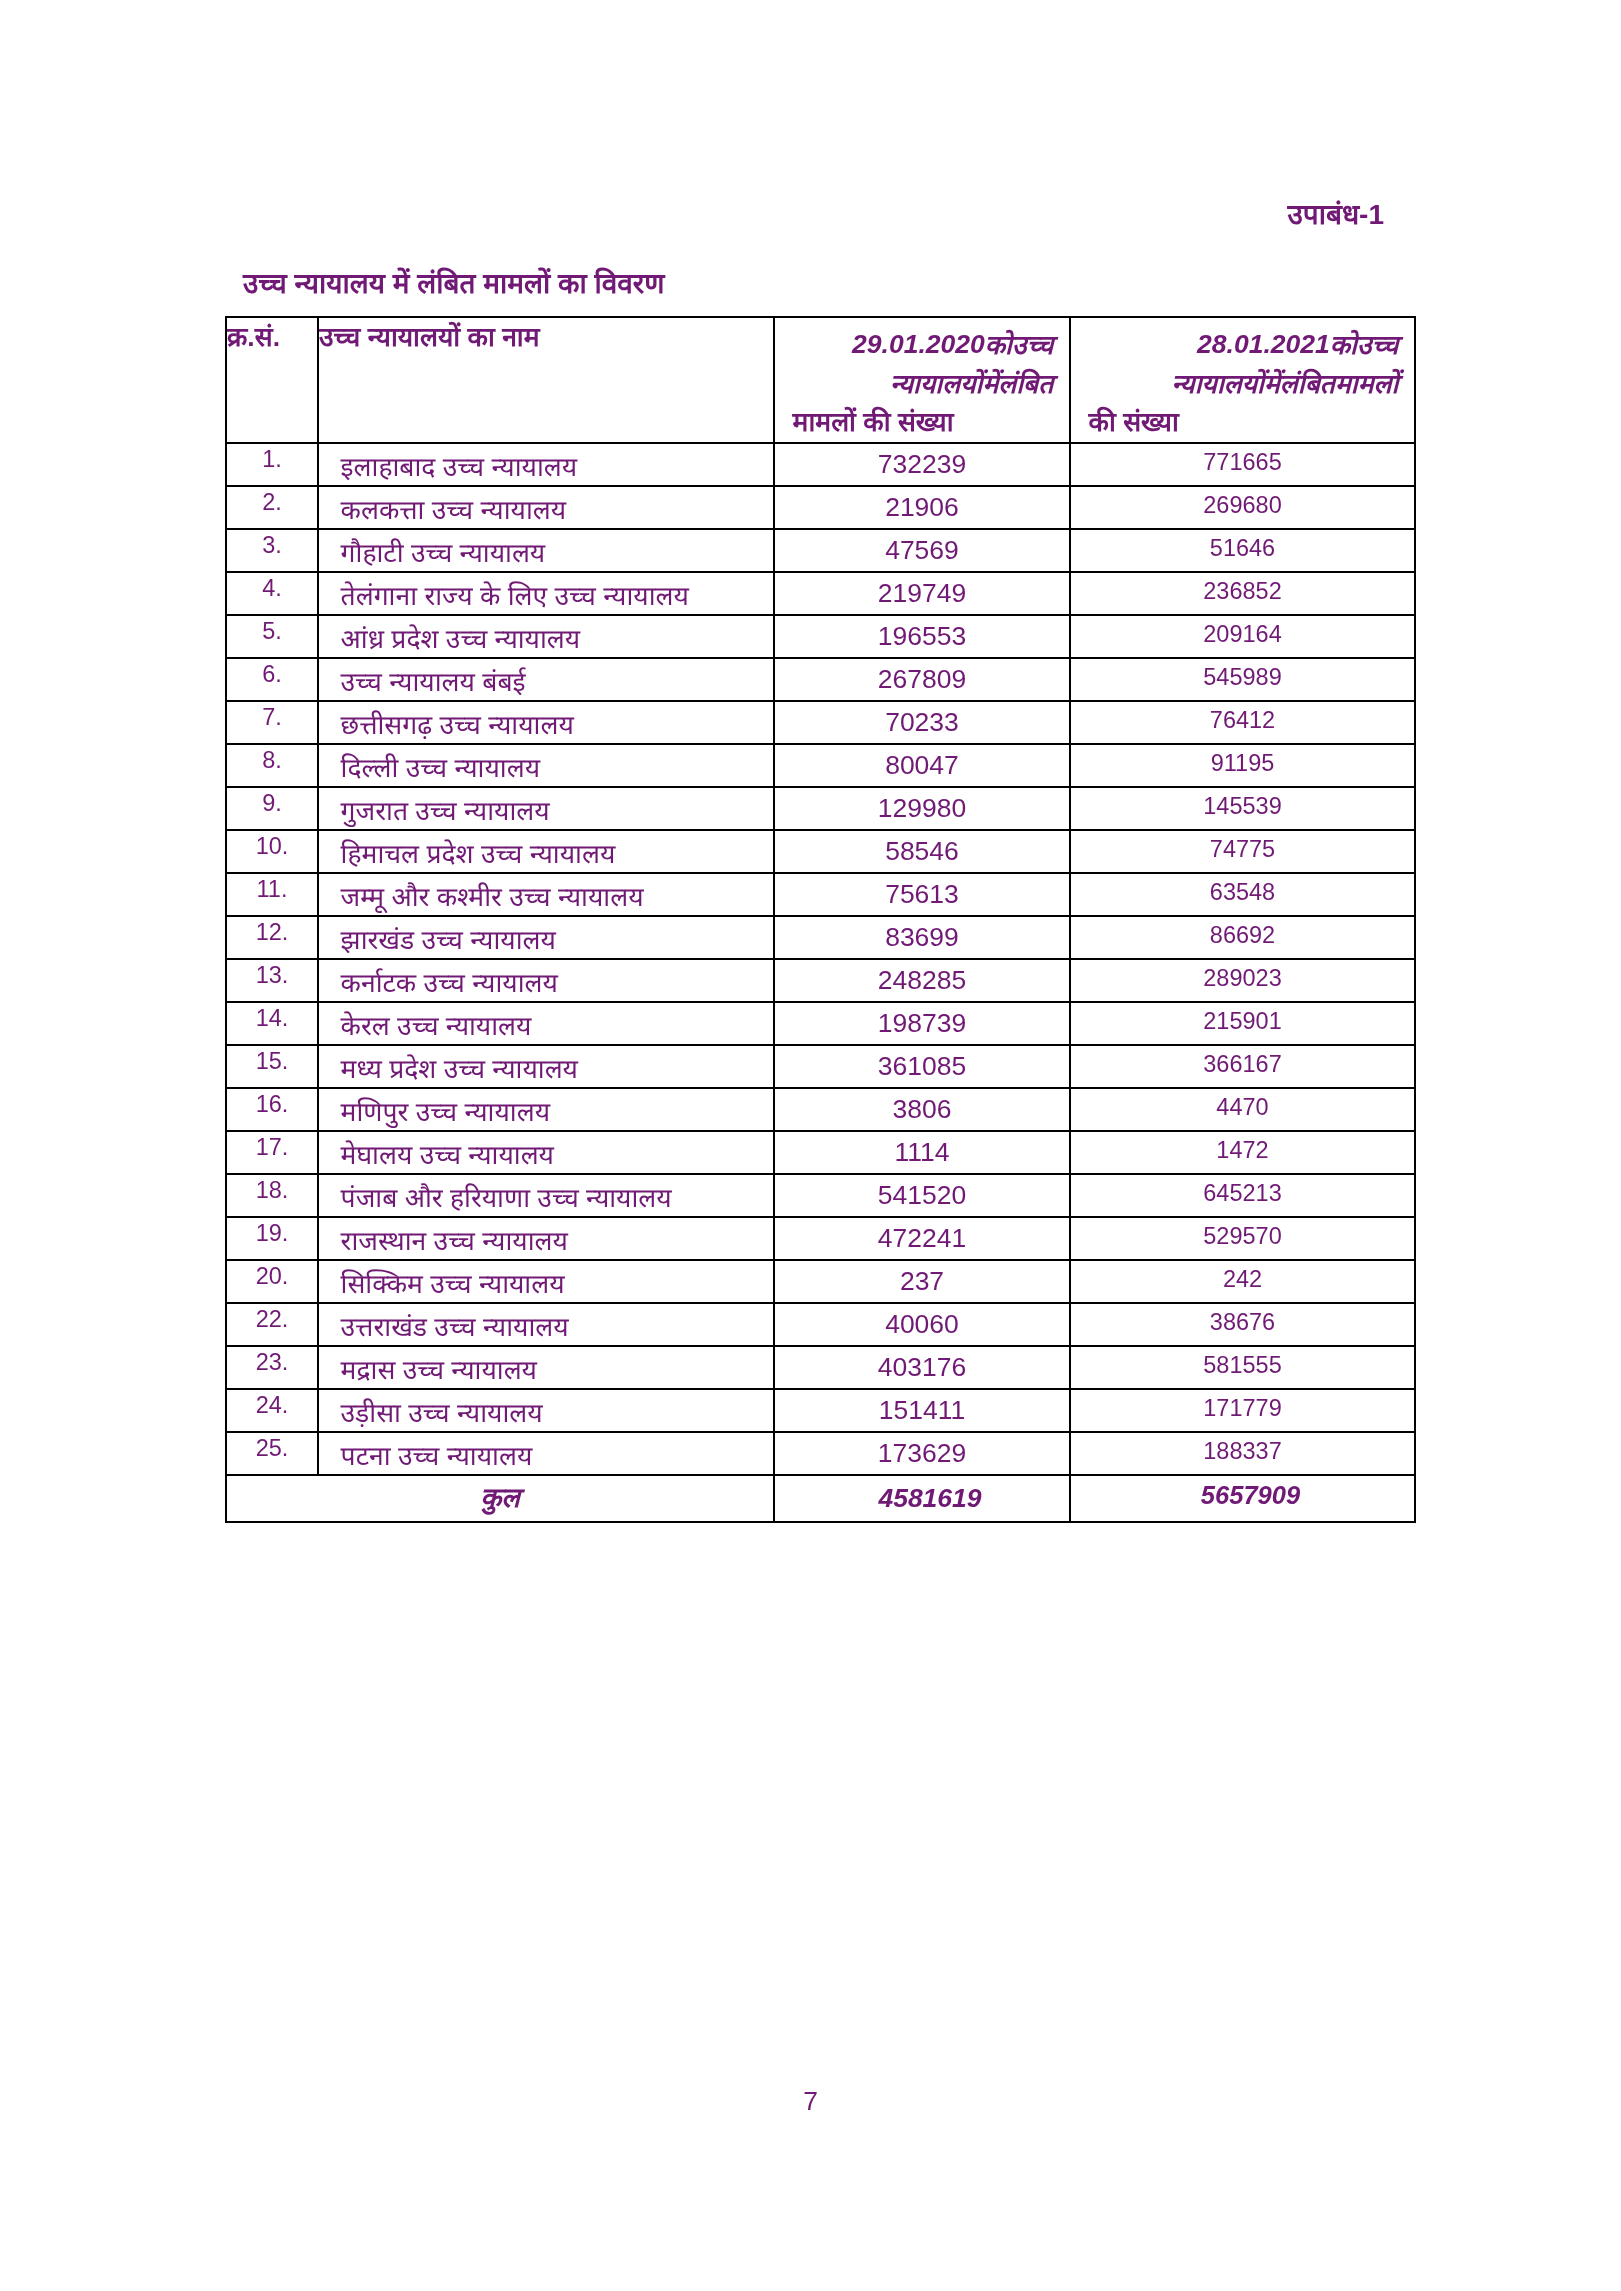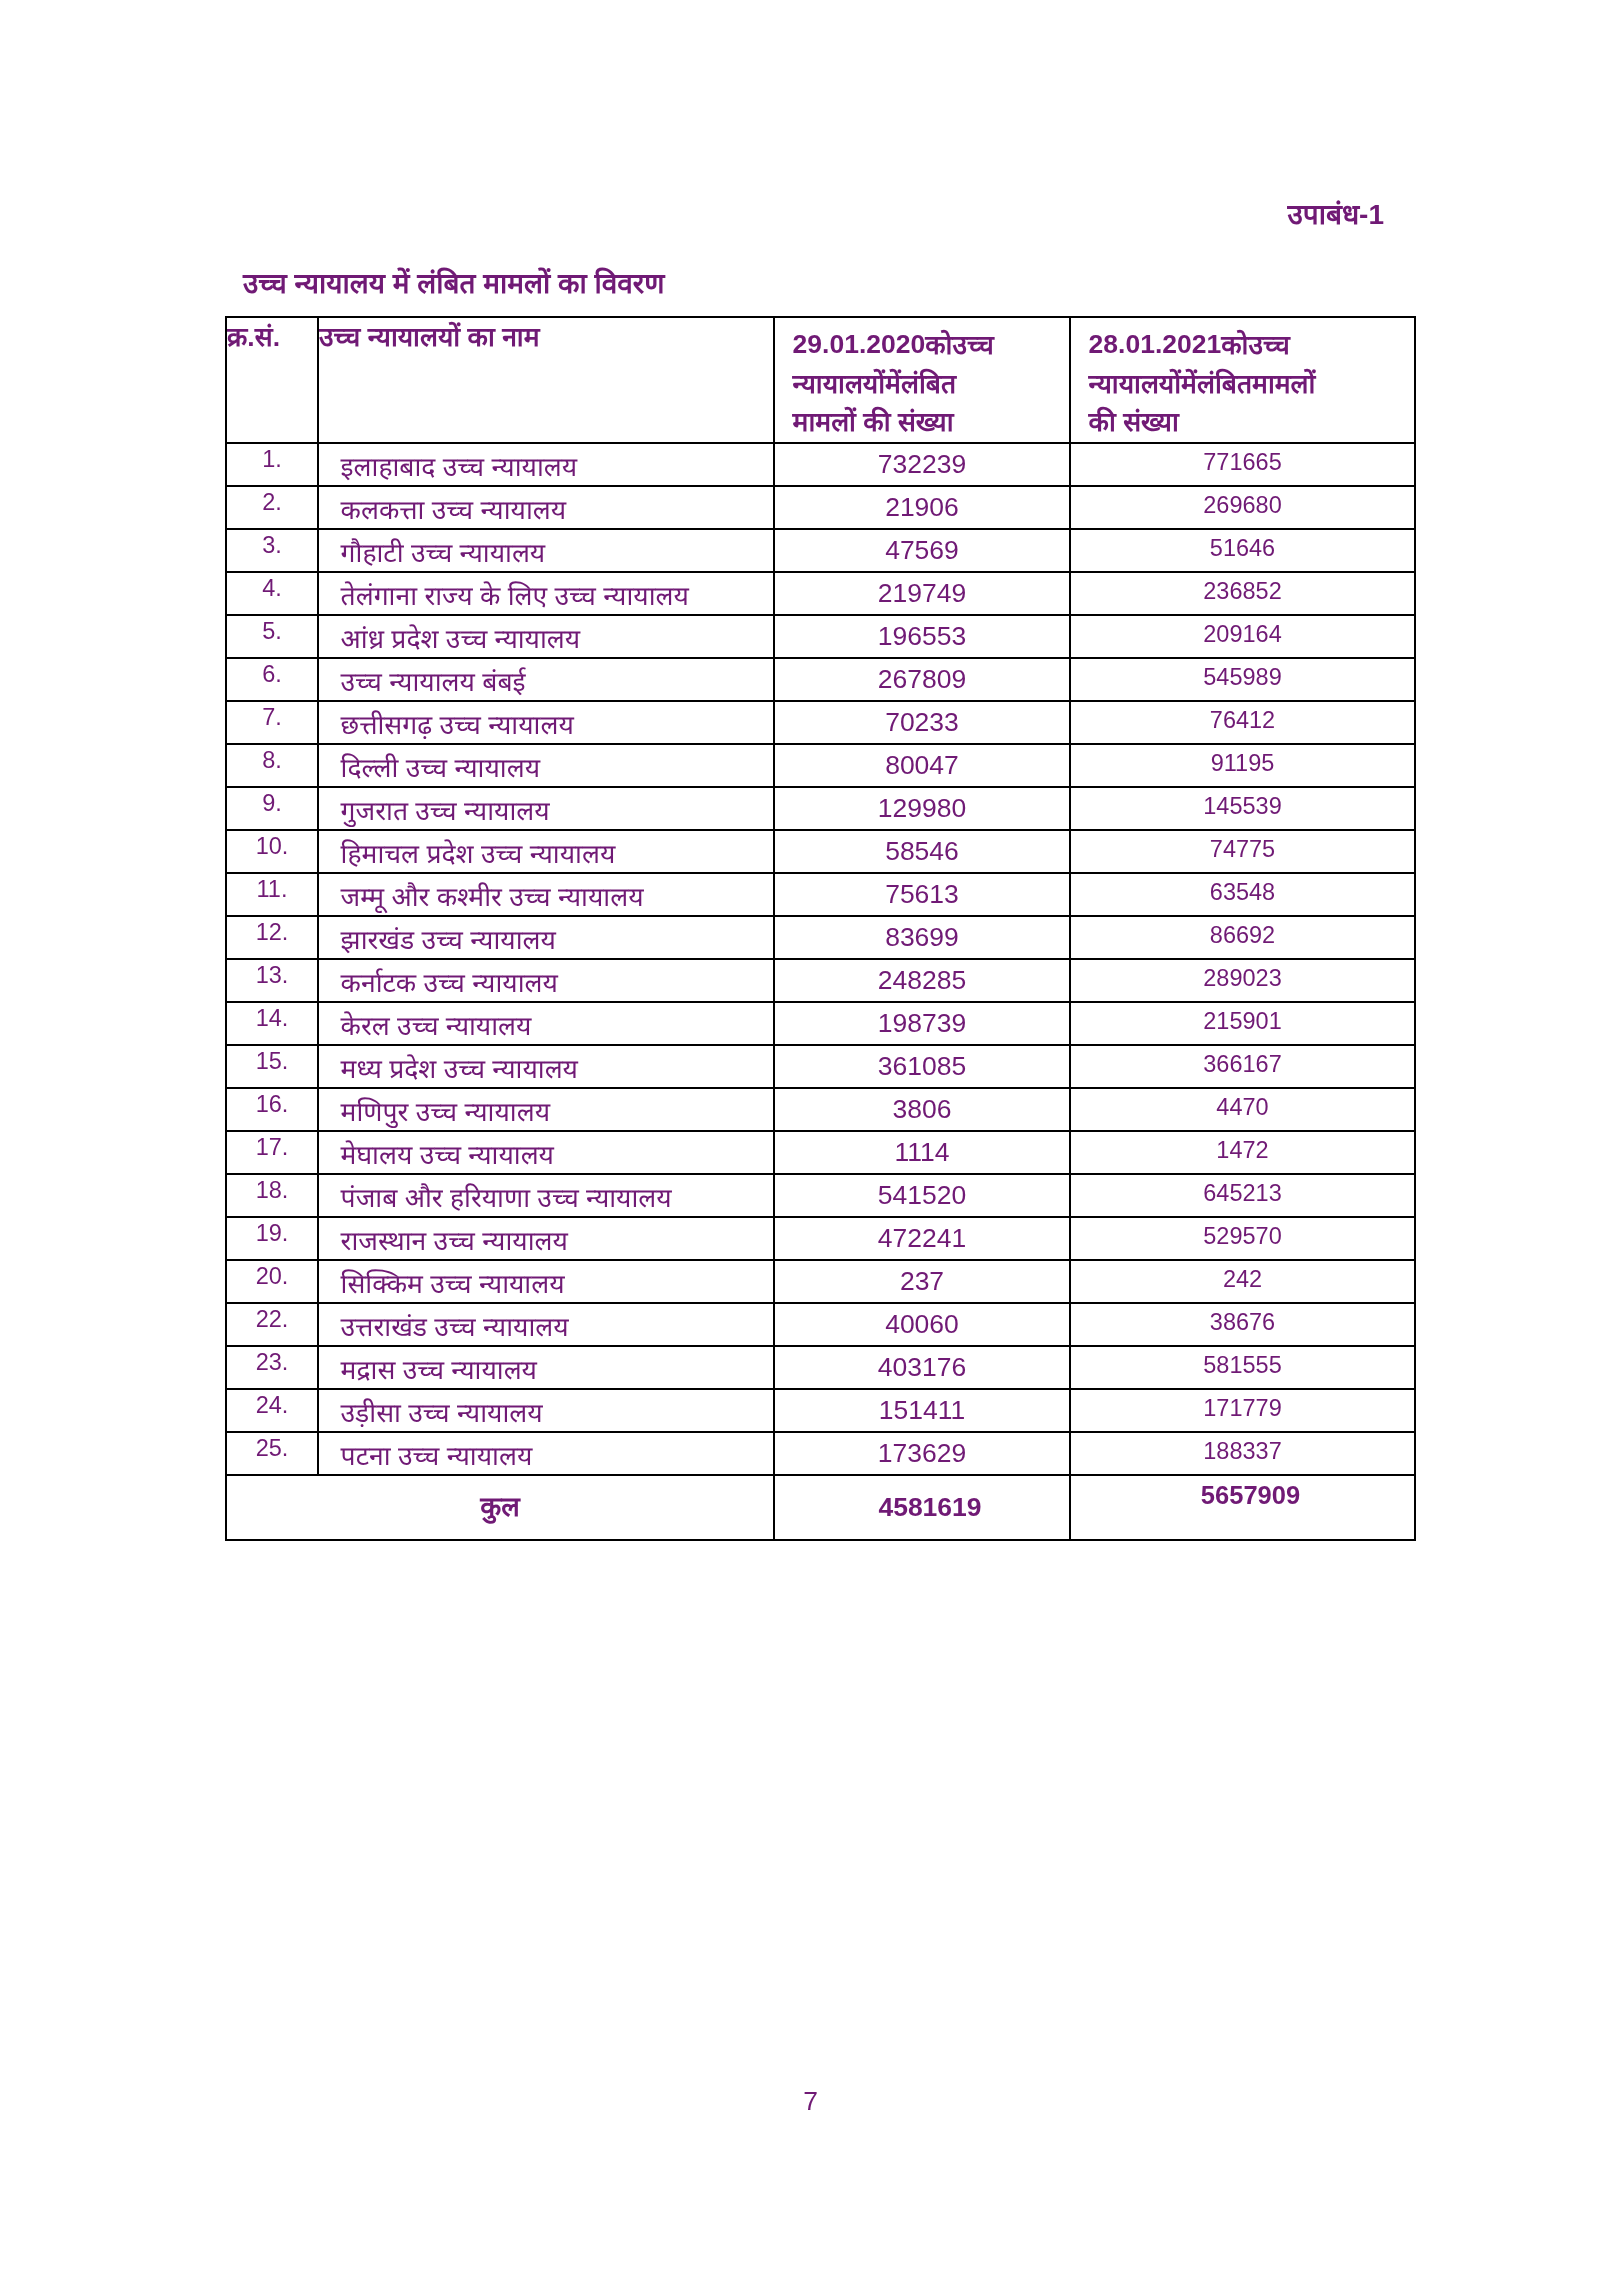--- a/index.html
+++ b/index.html
@@ -63,7 +63,7 @@
     padding: 9.8px 15.7px 3.9px 17.6px;
   }
   .hline { height: 33px; display: flex; align-items: center; white-space: nowrap; }
-  .hline.just { justify-content: flex-start; }
+  .hline.just { justify-content: flex-end; font-style: italic; }
   tbody tr.data-row { height: 43px; }
   td.sr {
     vertical-align: top;

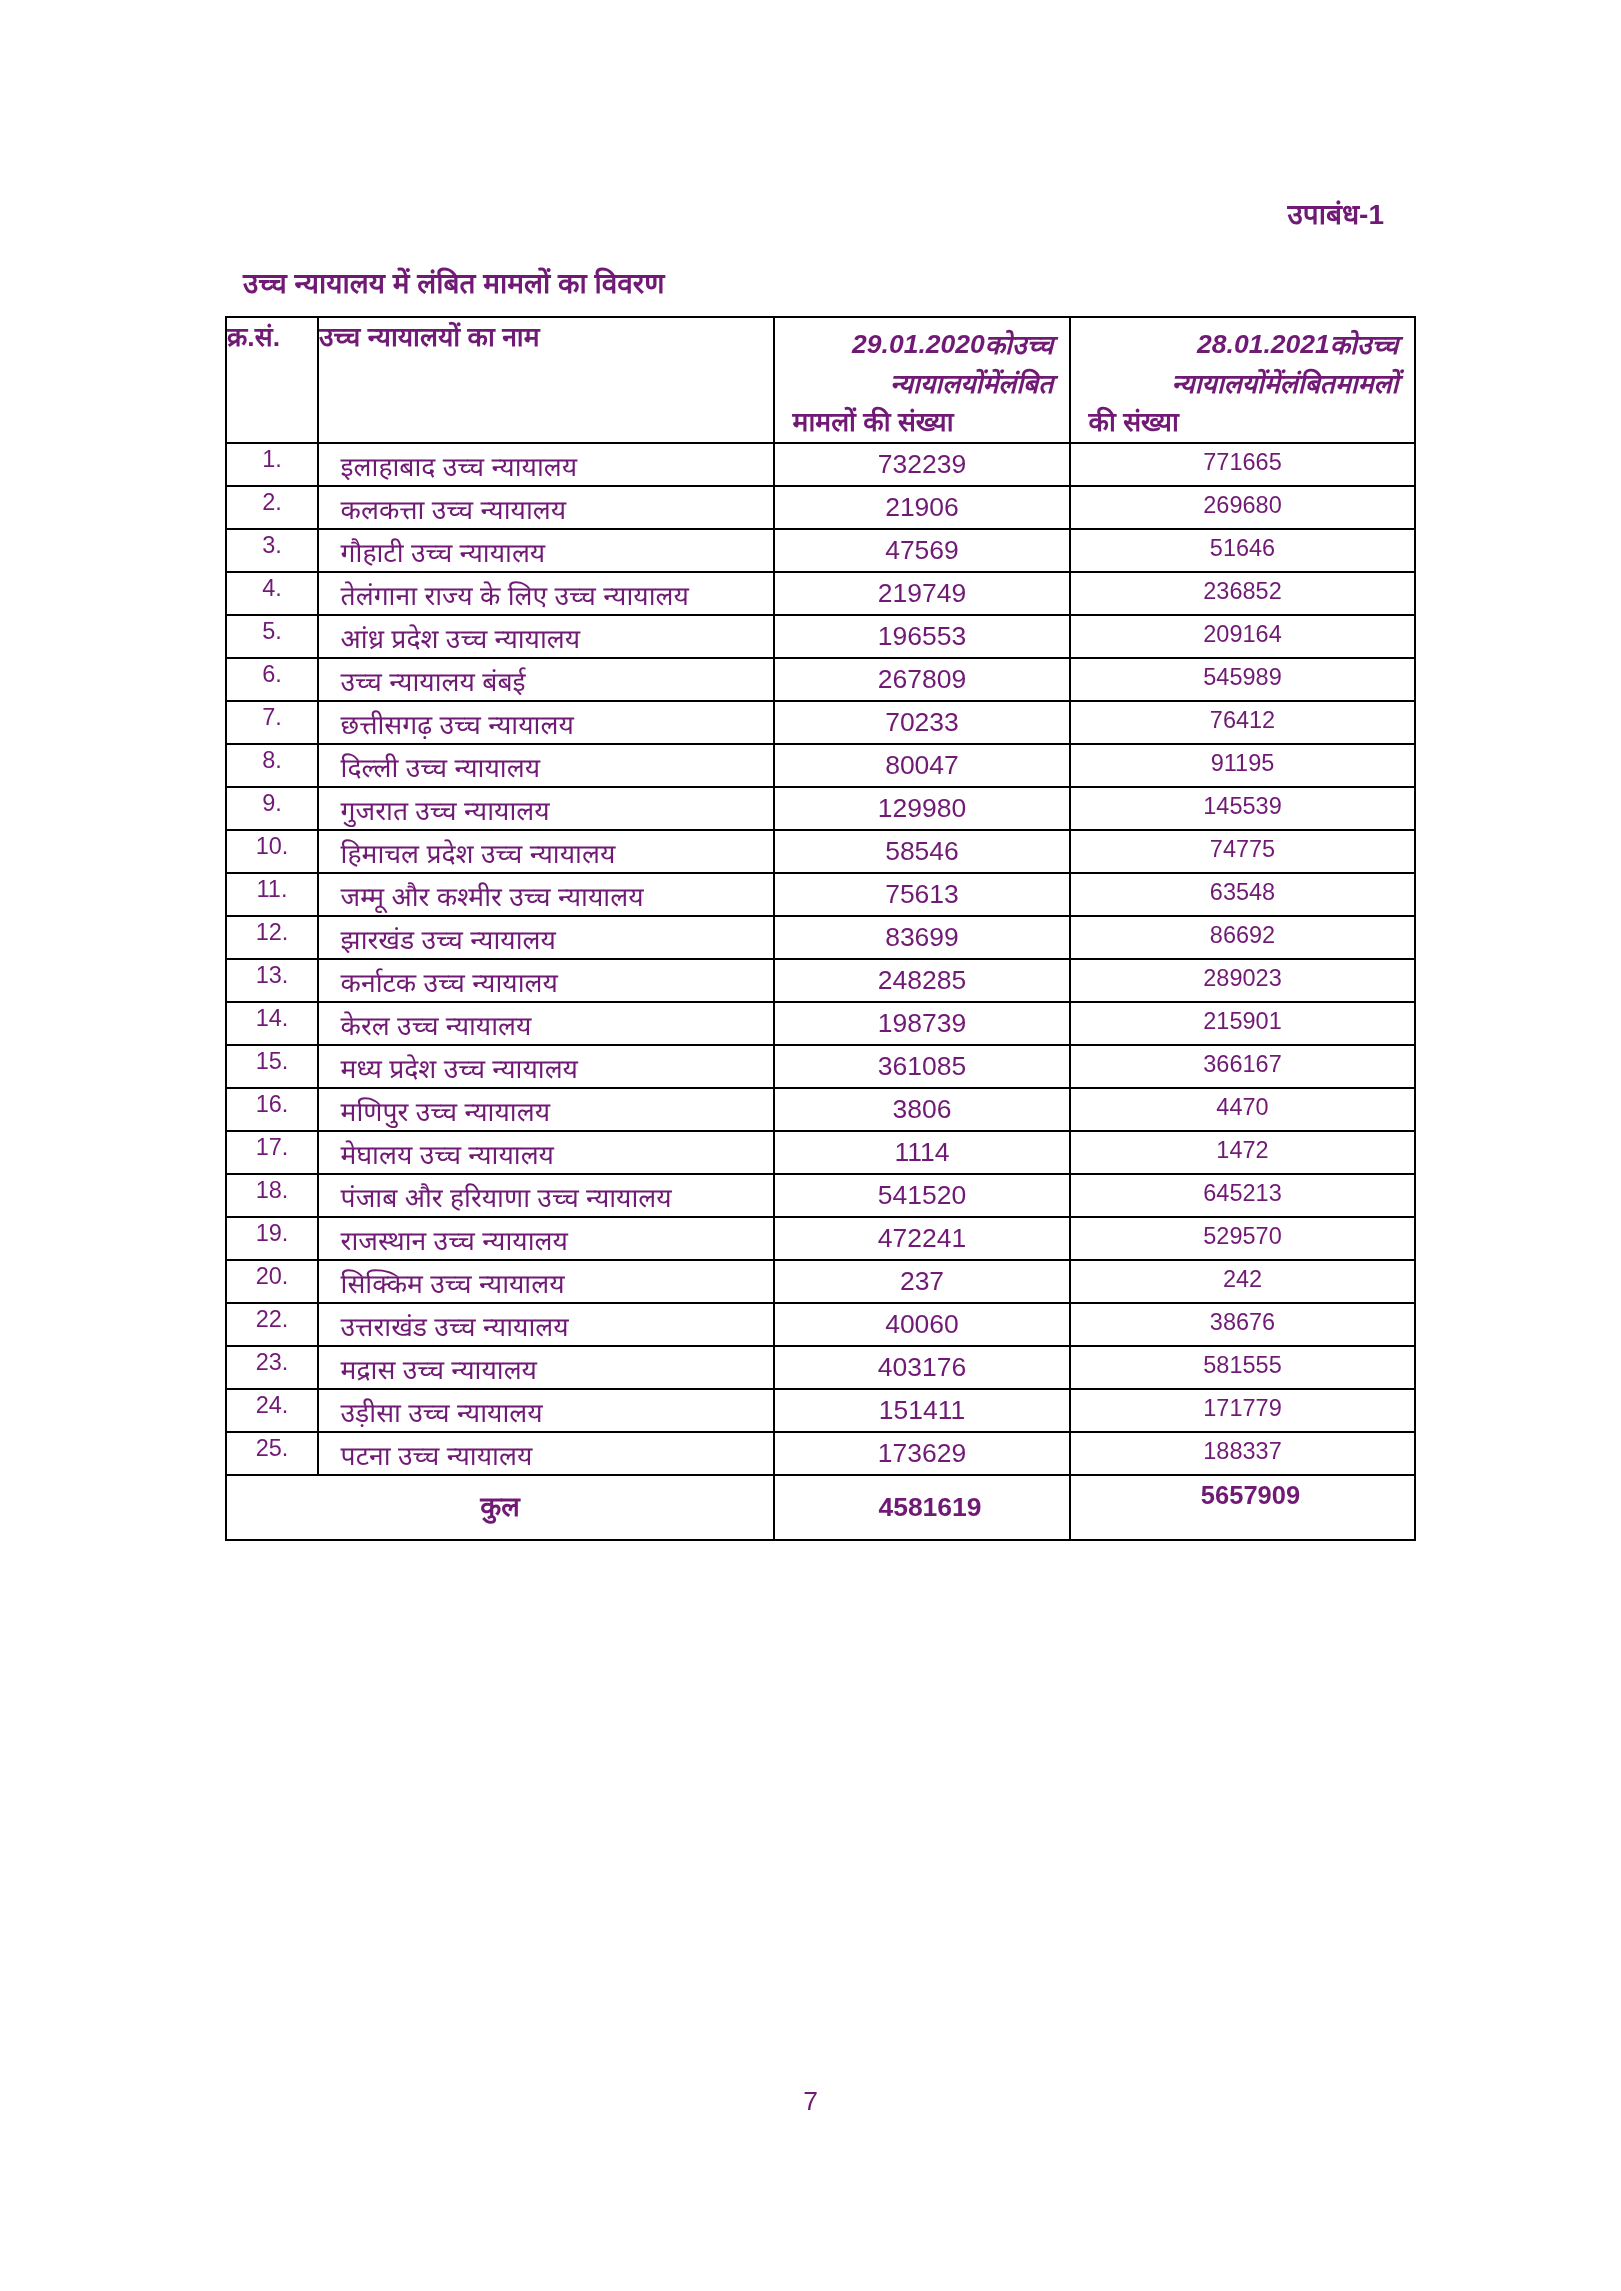--- a/index.html
+++ b/index.html
@@ -88,7 +88,7 @@
     vertical-align: top;
     padding-top: 4.9px;
   }
-  tr.total-row { height: 65px; }
+  tr.total-row { height: 47px; font-style: italic; }
   td.total-label {
     text-align: center;
     vertical-align: middle;

